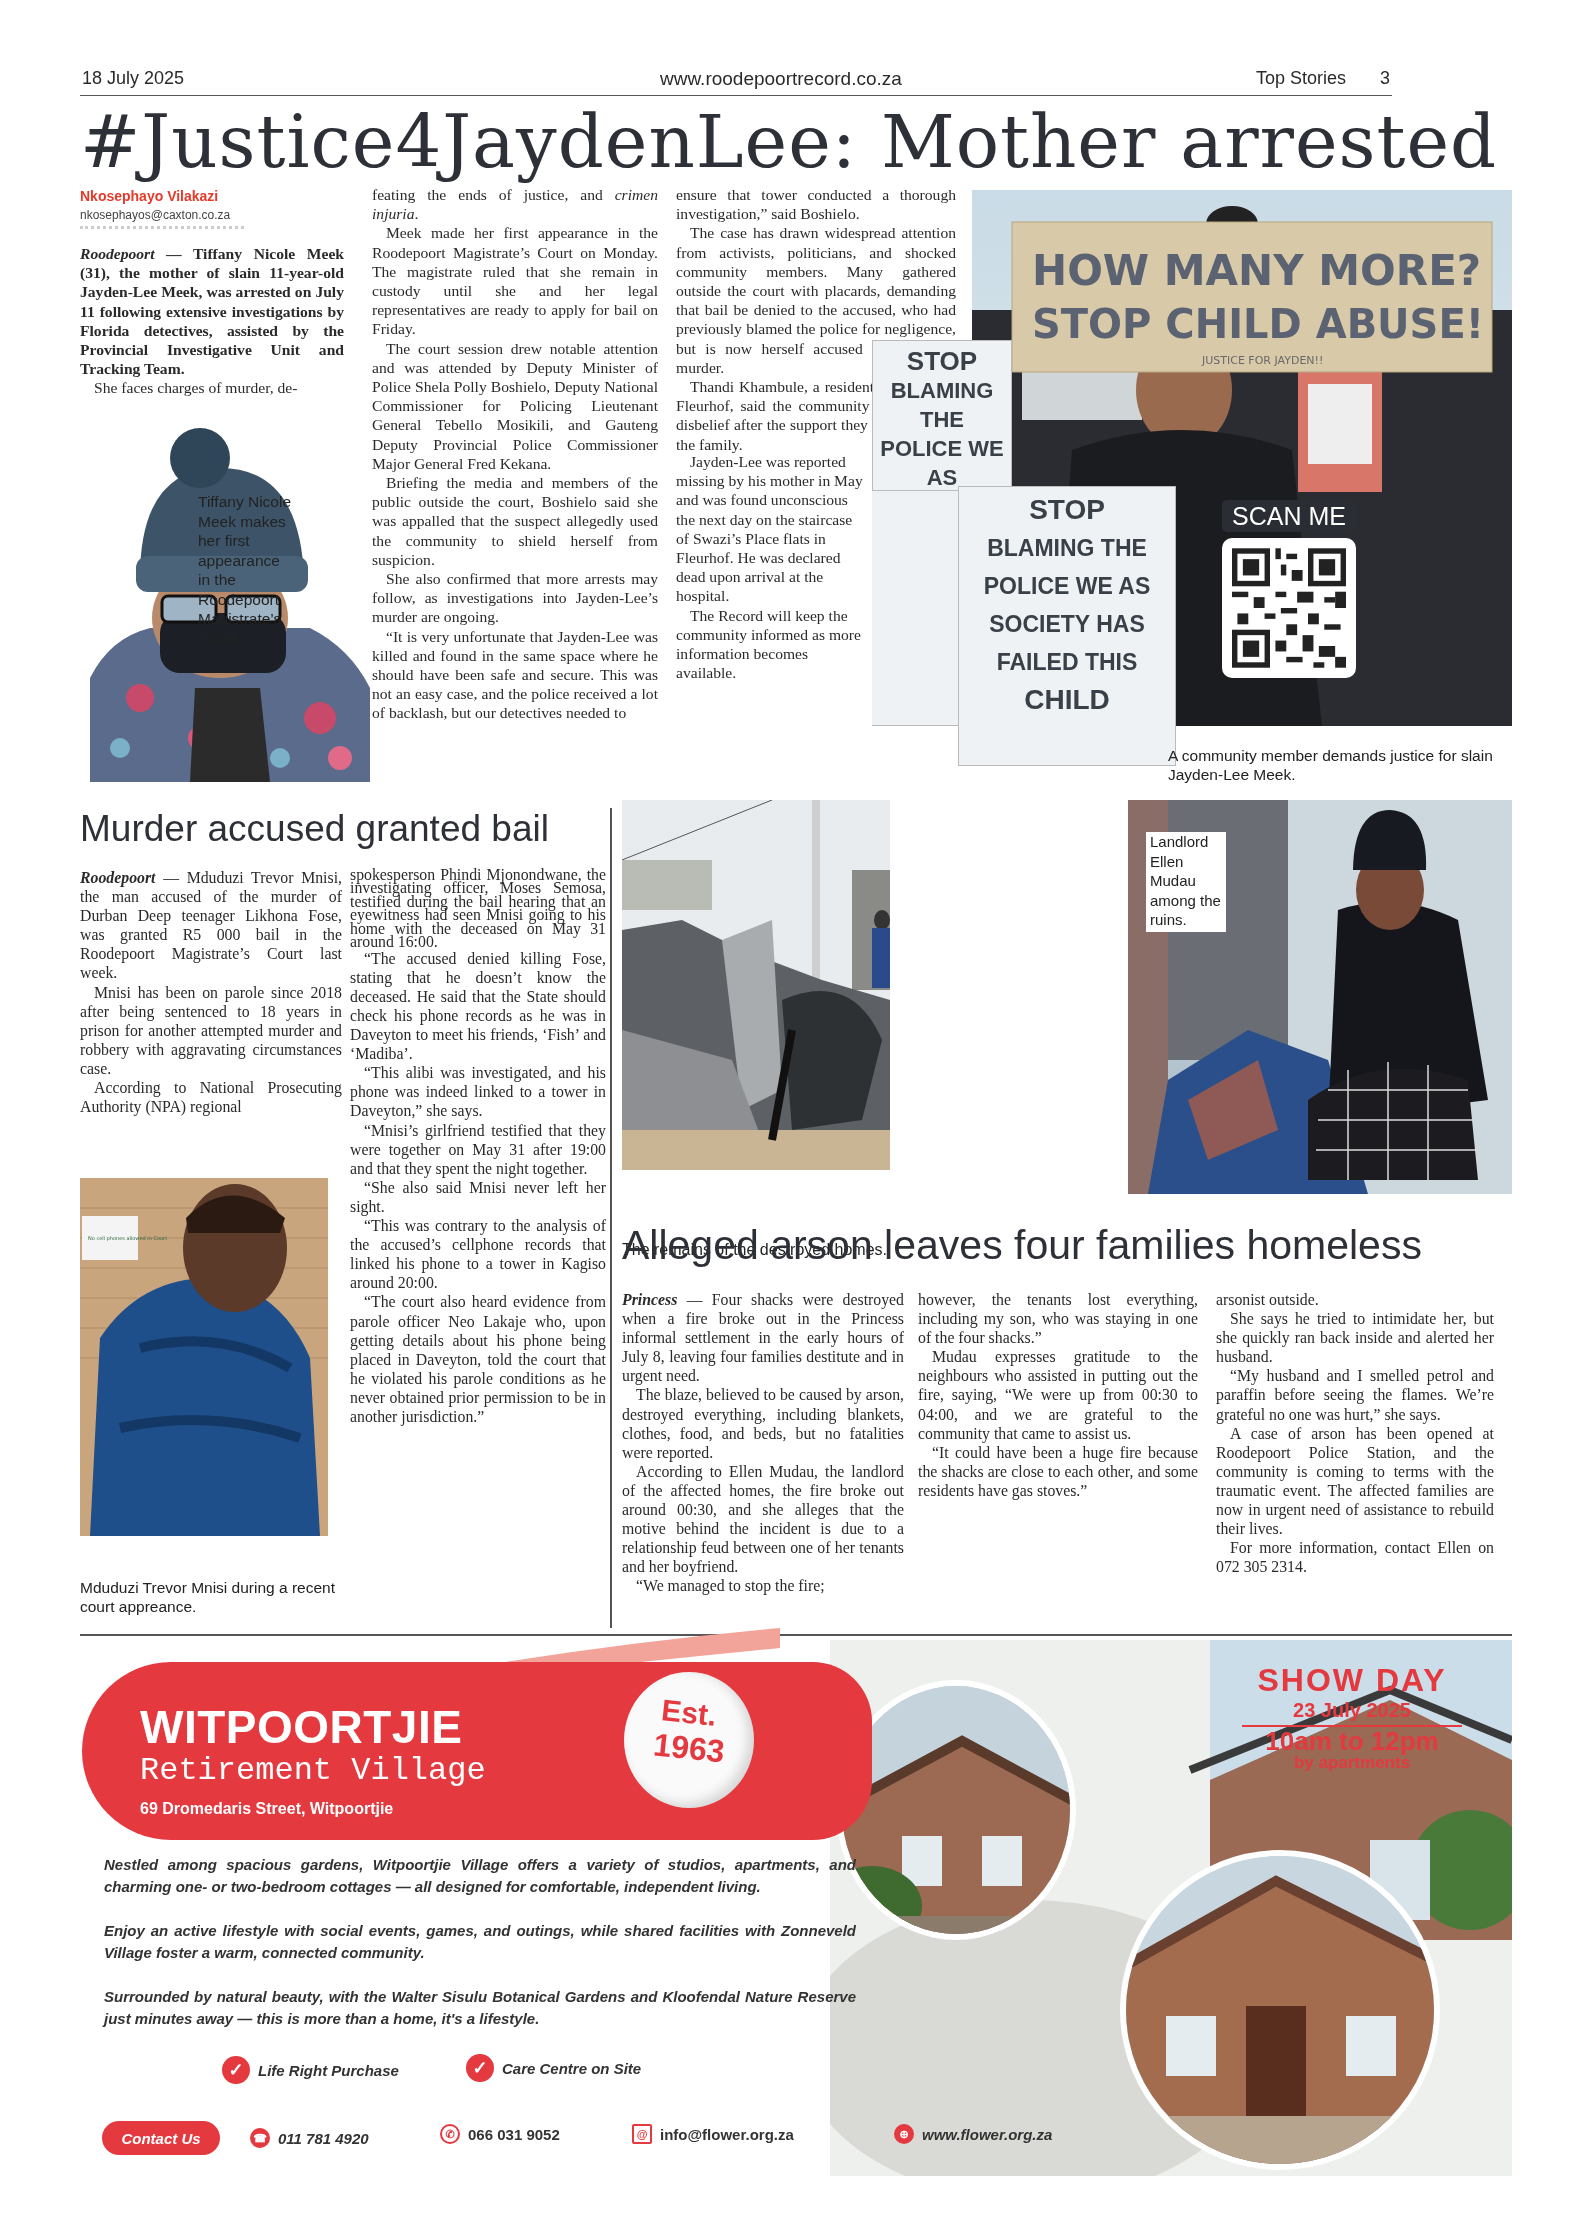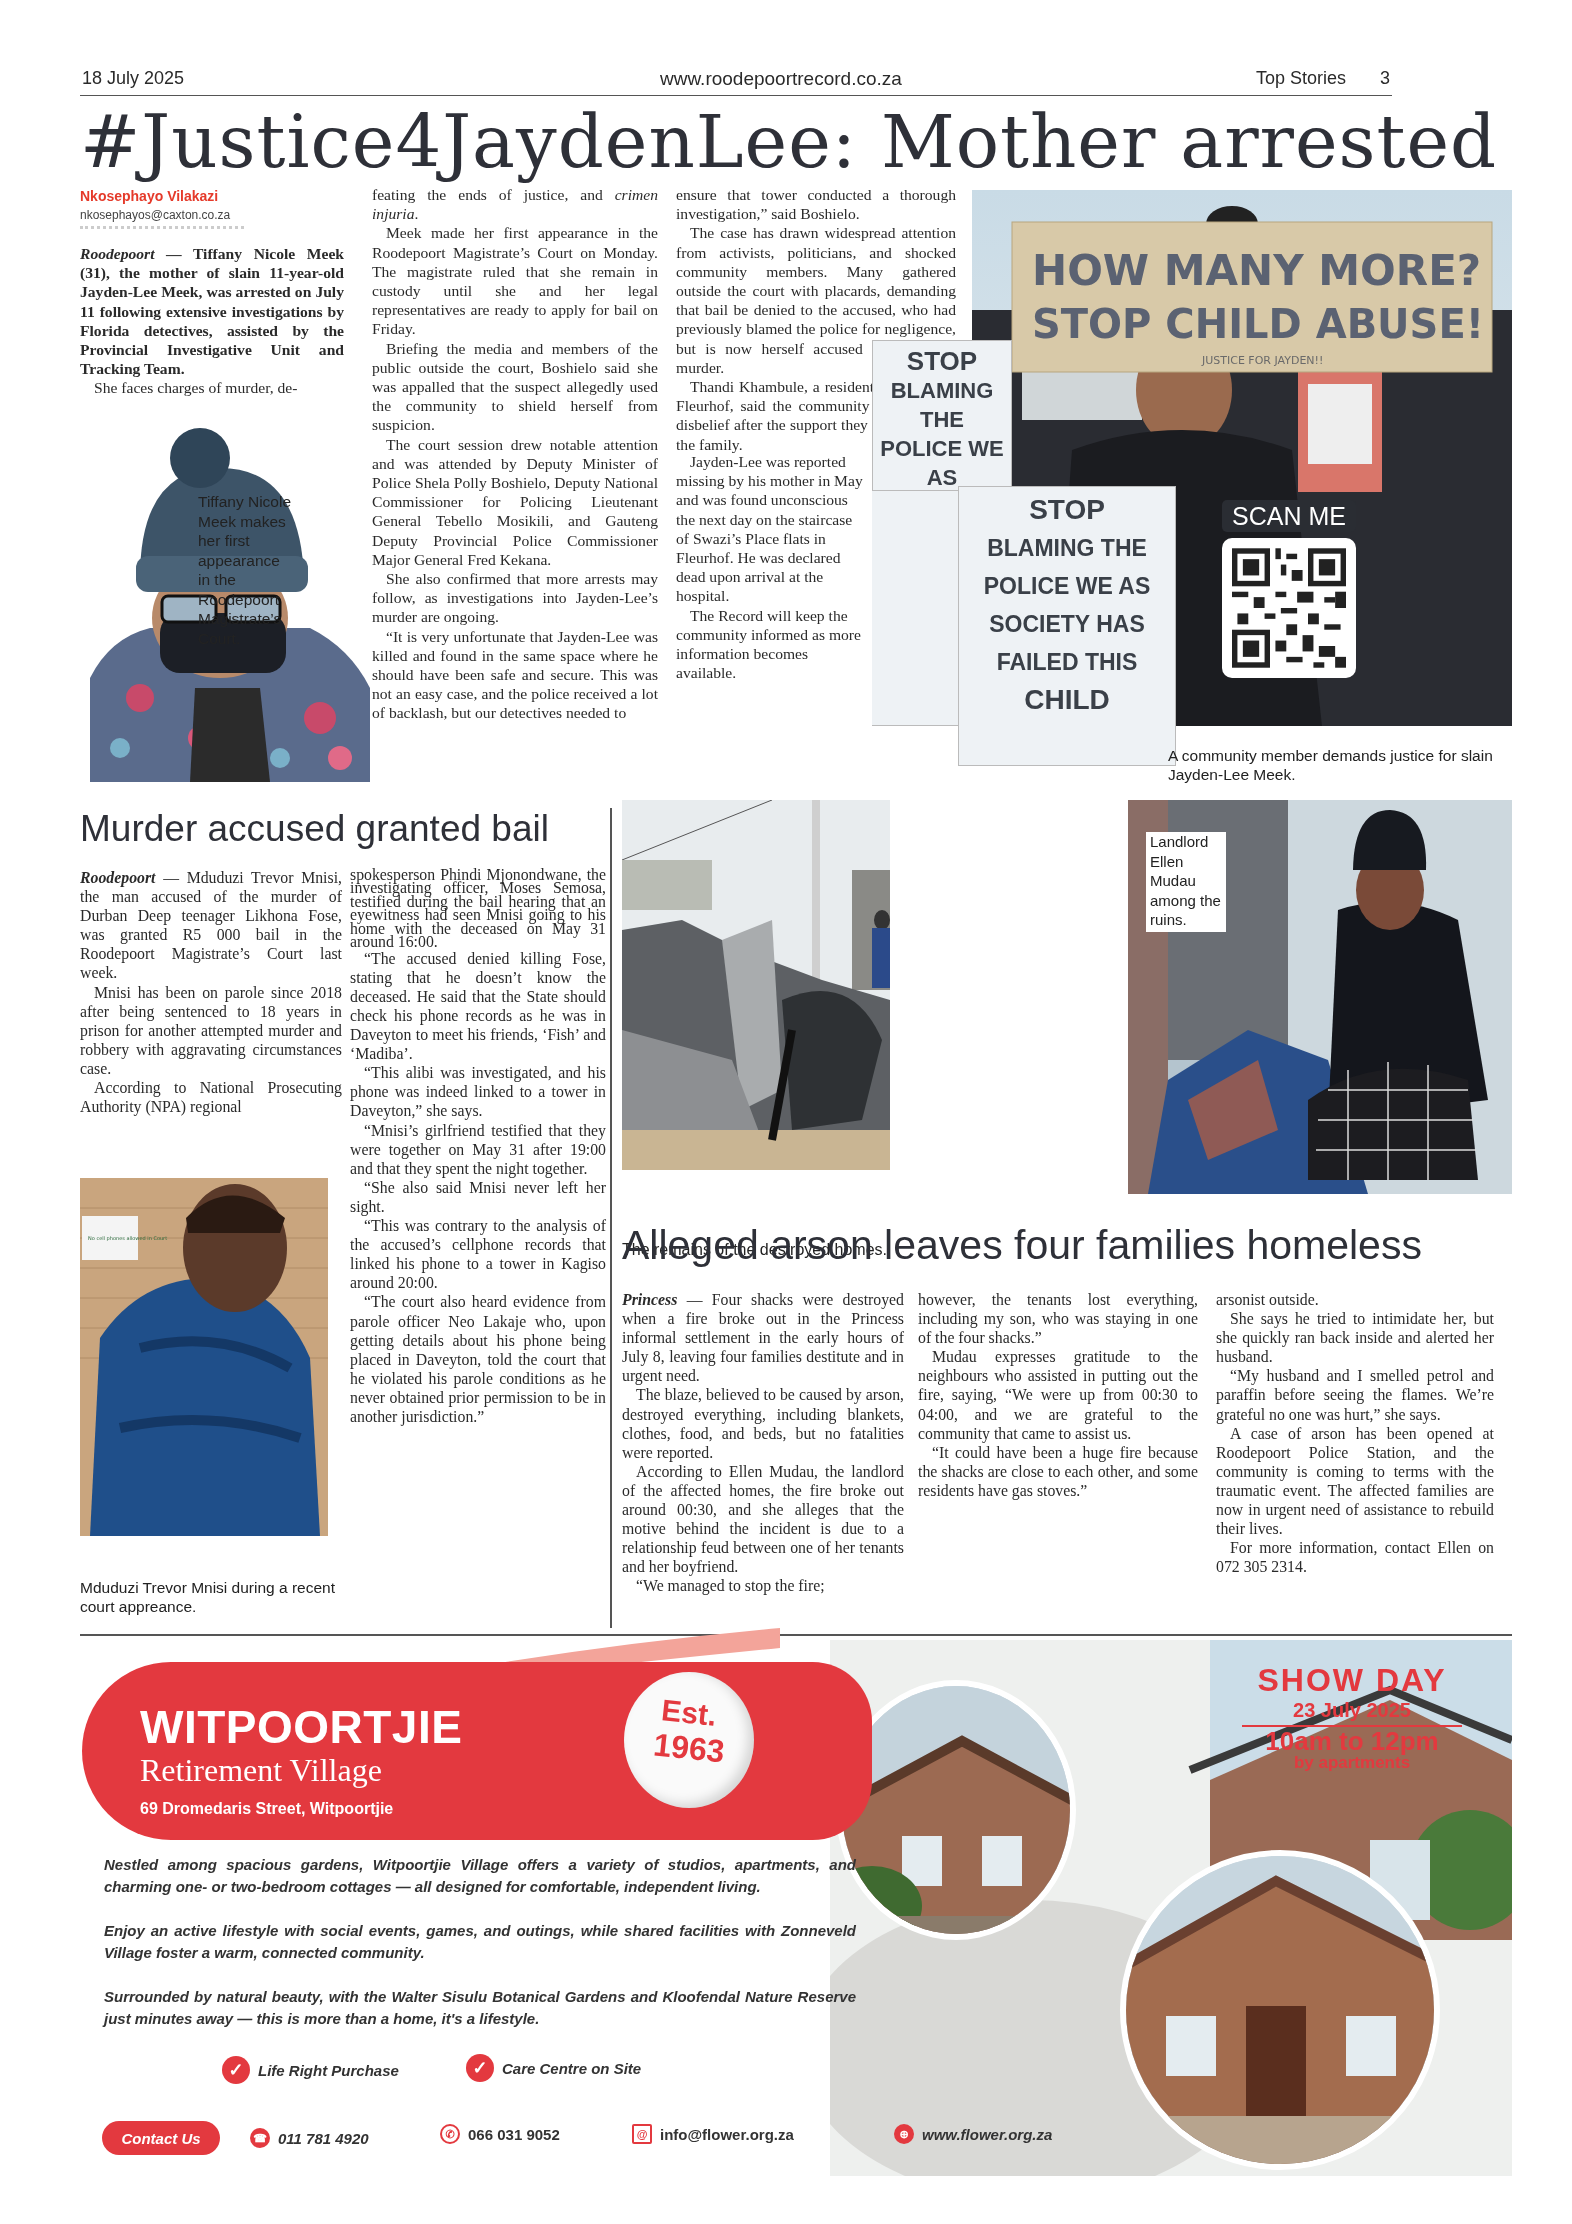--- a/index.html
+++ b/index.html
@@ -85,8 +85,8 @@
 <div class="abs col" style="left:372px;top:185px;width:286px" data-name="story1-column-2">
   <p class="noind" data-name="paragraph"><span>feating the ends of justice, and </span><i>crimen injuria</i><span>.</span></p>
   <p data-name="paragraph">Meek made her first appearance in the Roodepoort Magistrate’s Court on Monday. The magistrate ruled that she remain in custody until she and her legal representatives are ready to apply for bail on Friday.</p>
+  <p data-name="paragraph">The court session drew notable attention and was attended by Deputy Minister of Police Shela Polly Boshielo, Deputy National Commissioner for Policing Lieutenant General Tebello Mosikili, and Gauteng Deputy Provincial Police Commissioner Major General Fred Kekana.</p>
   <p data-name="paragraph">Briefing the media and members of the public outside the court, Boshielo said she was appalled that the suspect allegedly used the community to shield herself from suspicion.</p>
-  <p data-name="paragraph">The court session drew notable attention and was attended by Deputy Minister of Police Shela Polly Boshielo, Deputy National Commissioner for Policing Lieutenant General Tebello Mosikili, and Gauteng Deputy Provincial Police Commissioner Major General Fred Kekana.</p>
   <p data-name="paragraph">She also confirmed that more arrests may follow, as investigations into Jayden-Lee’s murder are ongoing.</p>
   <p data-name="paragraph">“It is very unfortunate that Jayden-Lee was killed and found in the same space where he should have been safe and secure. This was not an easy case, and the police received a lot of backlash, but our detectives needed to</p>
 </div>

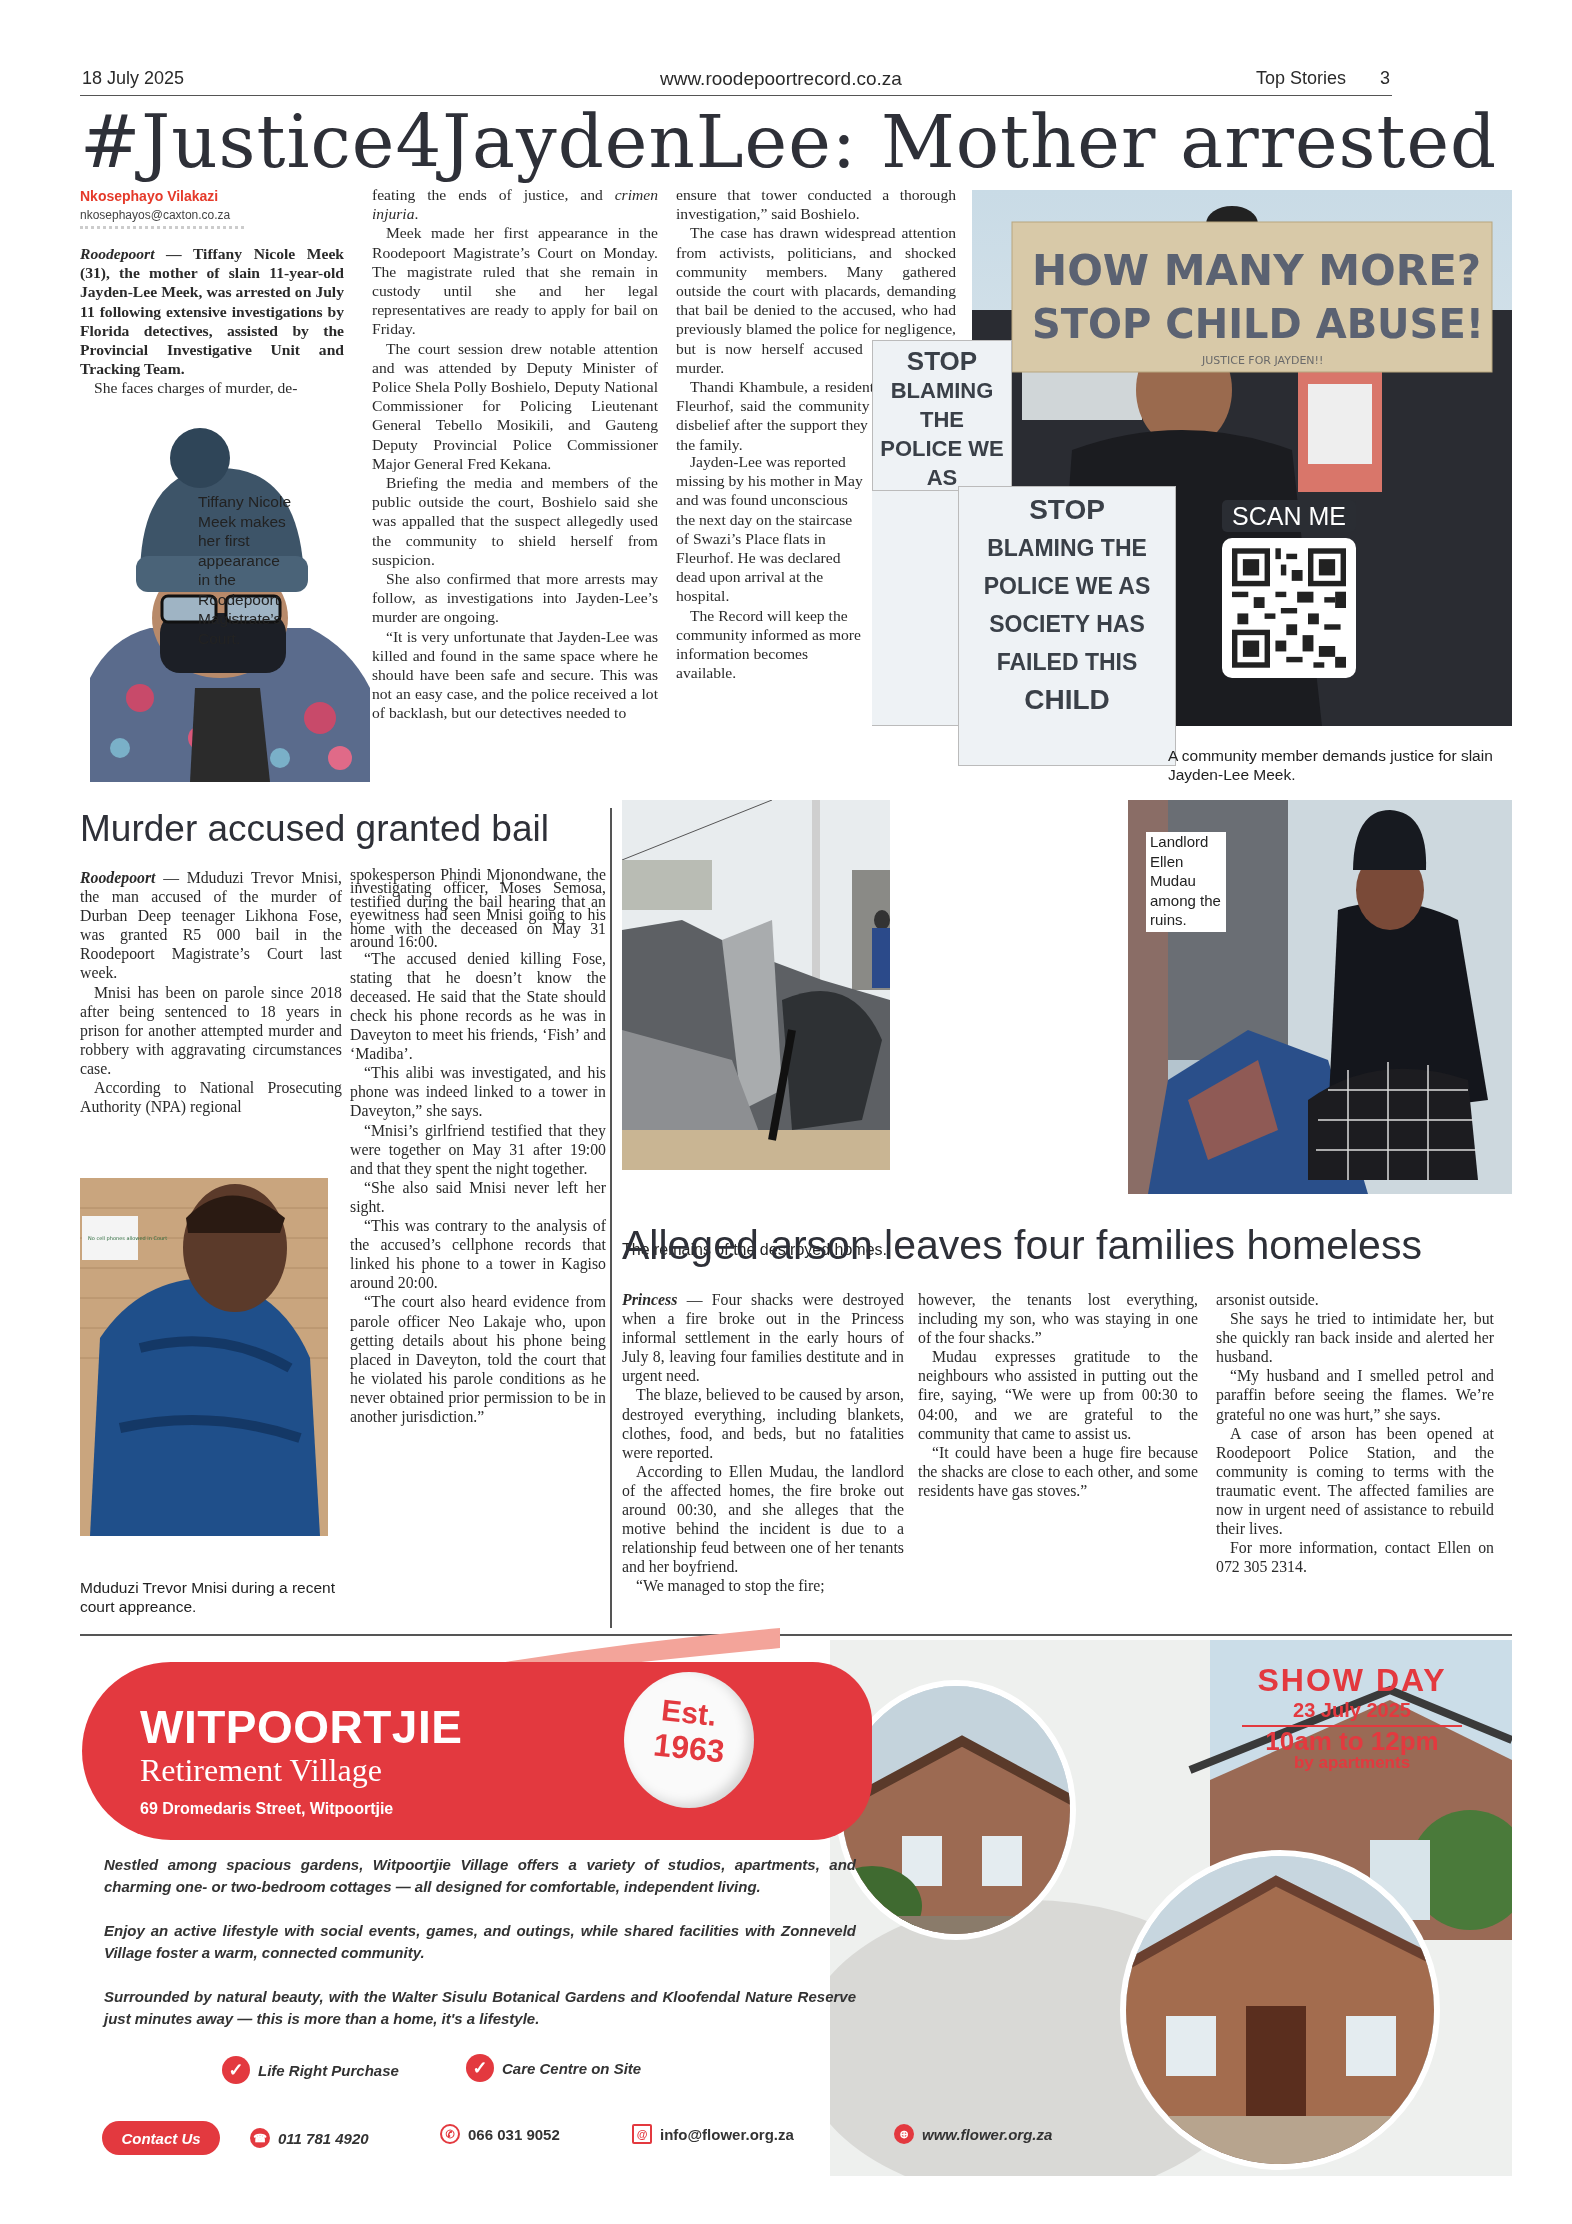--- a/index.html
+++ b/index.html
@@ -28,7 +28,7 @@
 
 .adbanner{left:82px;top:1662px;width:790px;height:178px;background:#e3393f;border-radius:90px 60px 60px 90px}
 .adtitle{left:140px;top:1700px;font-family:"Liberation Sans",sans-serif;font-weight:bold;font-size:46px;color:#fff;letter-spacing:0.5px}
-.adsub{left:140px;top:1752px;font-family:Liberation Serif, serif;font-size:32px;color:#fff}
+.adsub{left:140px;top:1752px;font-family:Liberation Mono, monospace;font-size:32px;color:#fff}
 .adaddr{left:140px;top:1800px;font-family:"Liberation Sans",sans-serif;font-weight:bold;font-size:16px;color:#fff}
 .estbadge{left:624px;top:1672px;width:130px;height:136px;border-radius:50%;background:#fafafa;box-shadow:inset -6px -4px 12px rgba(0,0,0,0.15);text-align:center;font-family:"Liberation Sans",sans-serif;font-weight:bold;color:#e3393f}
 .adcopy{left:104px;top:1854px;width:752px;font-family:"Liberation Sans",sans-serif;font-style:italic;font-weight:bold;font-size:15px;line-height:22px;color:#333;text-align:justify}

